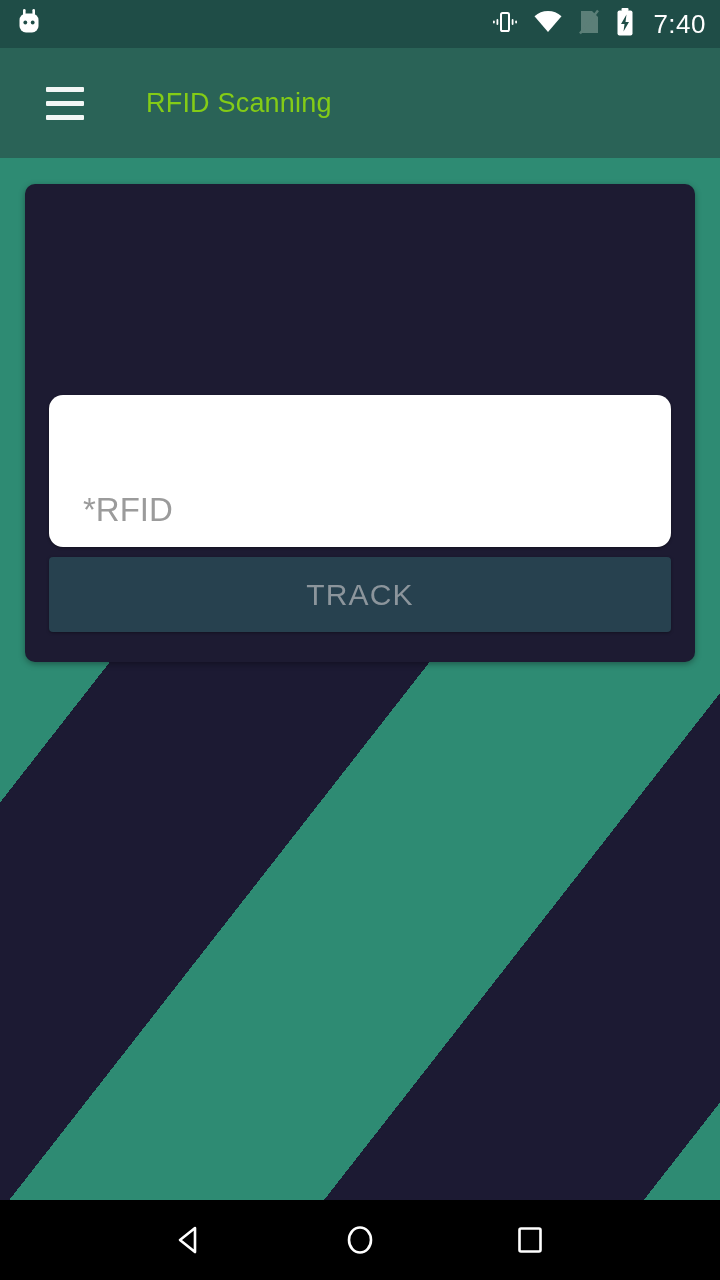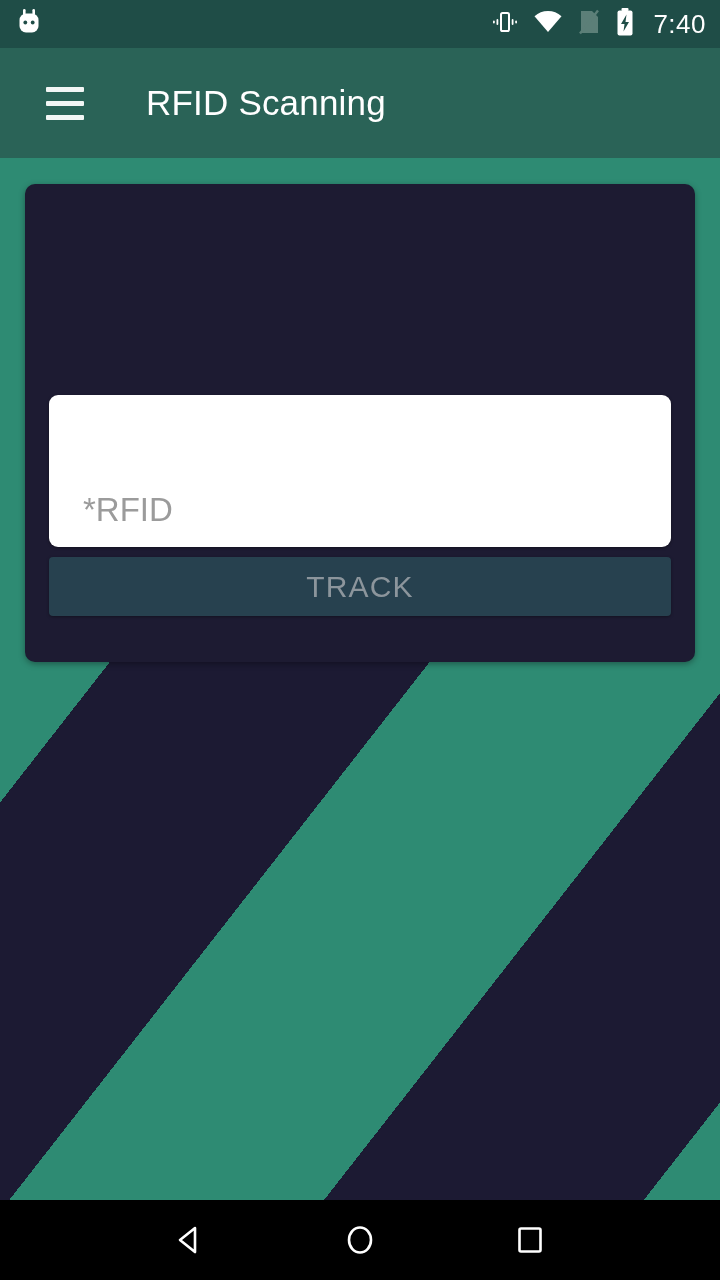--- a/index.html
+++ b/index.html
@@ -60,8 +60,8 @@
     border-radius:1px;
   }
   .app-title {
-    color:#ffffff;
-    font-size:35px;
+    color:#84cc16;
+    font-size:27px;
     font-weight:400;
     margin-left:44px;
     letter-spacing:0.2px;

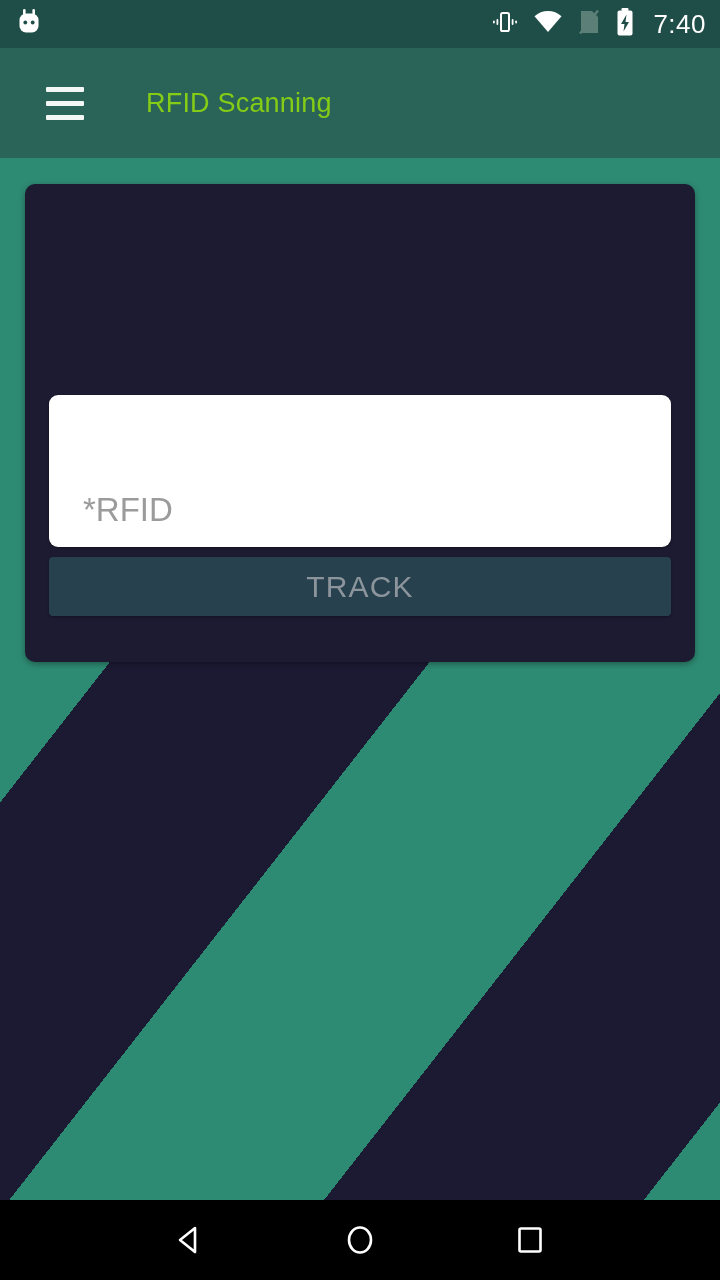--- a/index.html
+++ b/index.html
@@ -114,7 +114,7 @@
     left:24px; top:211px;
     width:622px; height:152px;
     background:#ffffff;
-    border-radius:9px;
+    border-radius:14px;
     box-shadow:0 1px 3px rgba(0,0,0,0.4);
   }
   .rfid-input {

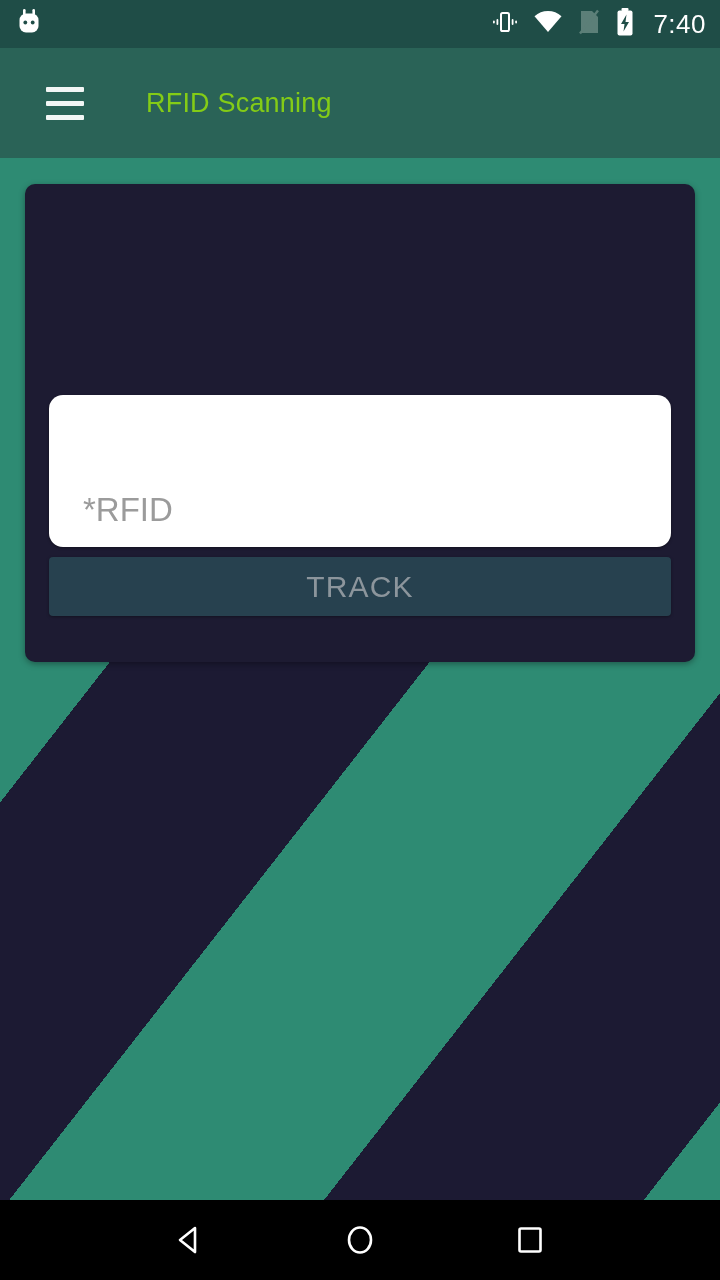--- a/index.html
+++ b/index.html
@@ -134,7 +134,7 @@
   .track-button {
     position:absolute;
     left:24px; top:373px;
-    width:622px; height:59px;
+    width:622px; height:75px;
     background:#27414f;
     border:none;
     border-radius:4px;

